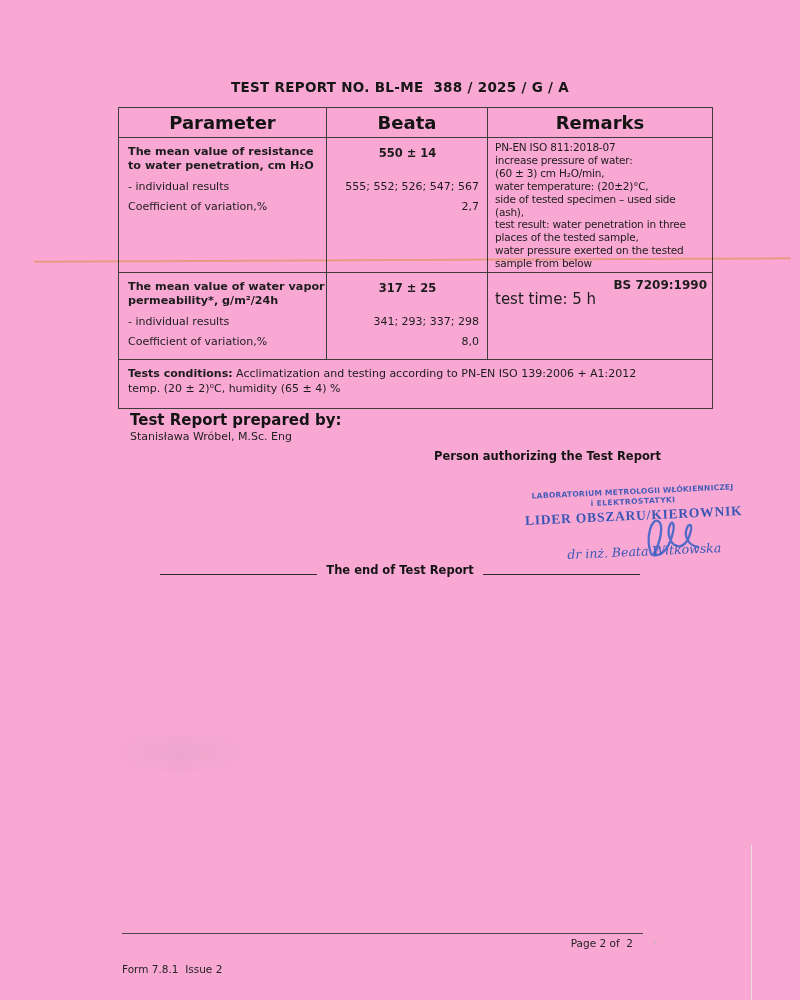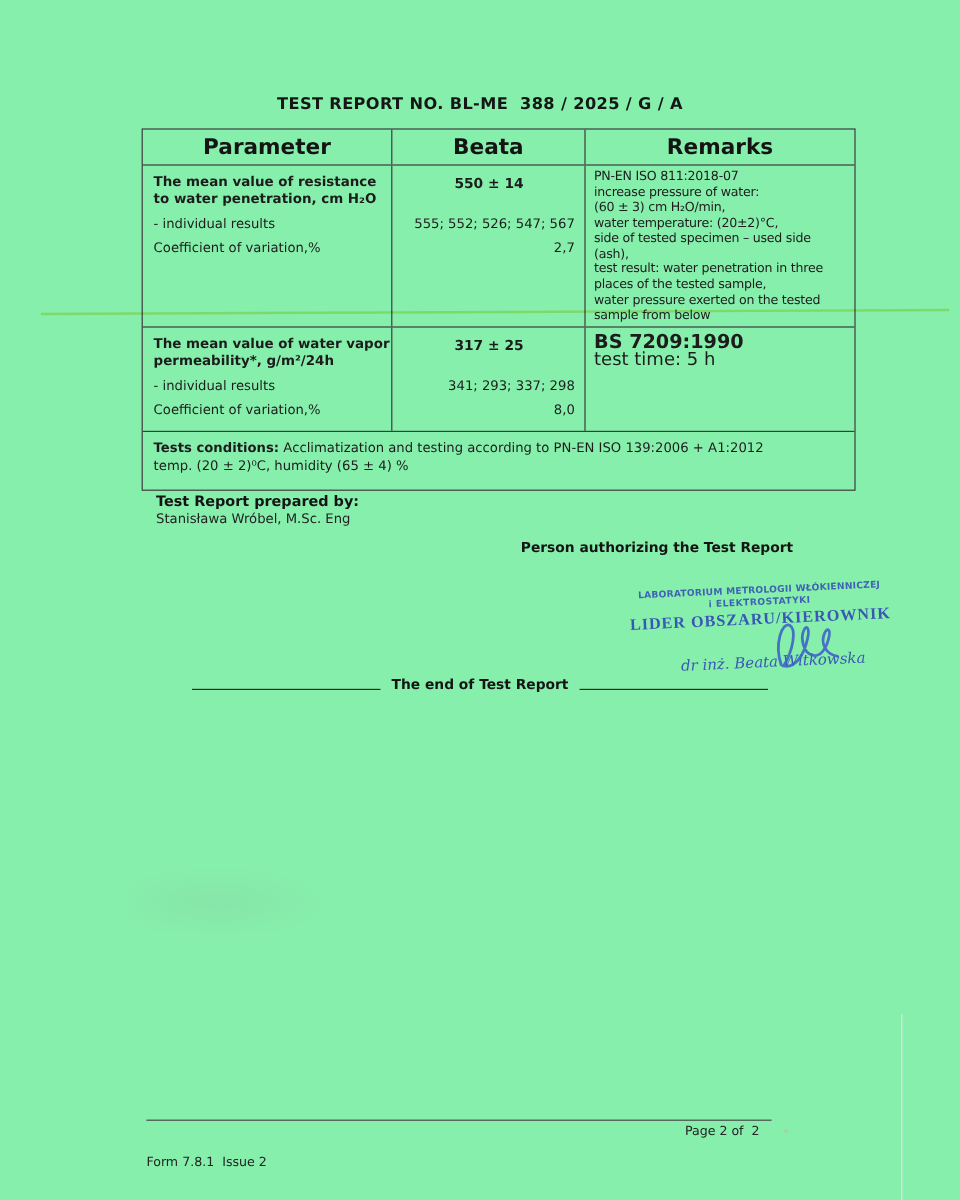--- a/index.html
+++ b/index.html
@@ -4,7 +4,7 @@
 <style>
   * { margin:0; padding:0; box-sizing:border-box; }
   body { background:#fff; font-family:"DejaVu Sans", sans-serif; }
-  .page { position:relative; width:800px; height:1000px; background:#86efac; overflow:hidden; color:#1f1f1f; }
+  .page { position:relative; width:800px; height:1000px; background:#f9a8d4; overflow:hidden; color:#1f1f1f; }
 
   .doc-title { position:absolute; top:79px; left:0; width:100%; text-align:center;
     font-weight:bold; font-size:13.5px; letter-spacing:.3px; white-space:pre; color:#161616; }

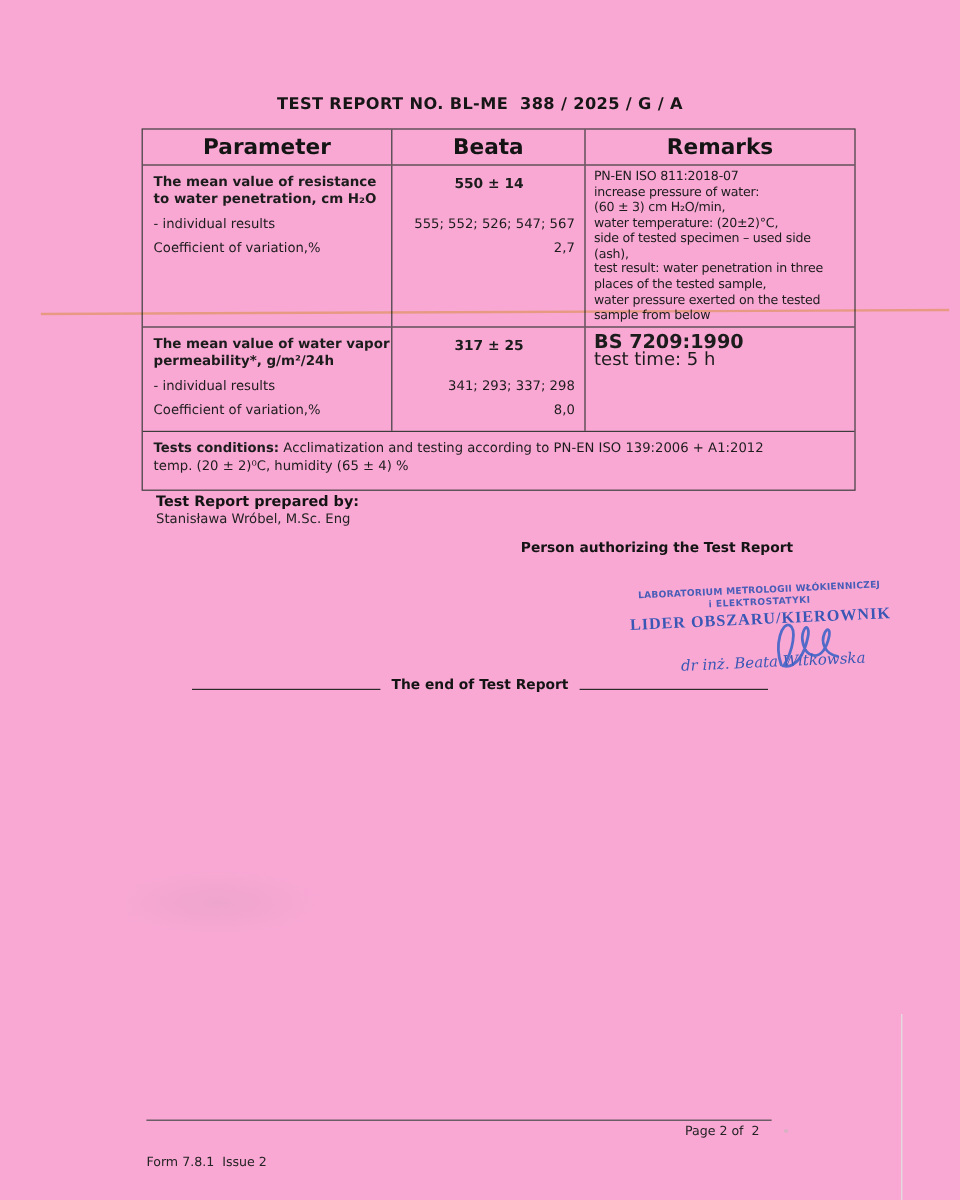--- a/index.html
+++ b/index.html
@@ -31,7 +31,7 @@
   .value-line { line-height:15px; margin-bottom:5px;text-align:right; }
   .remarks-cell { padding:3px 5px 2px 7px; font-size:10.5px; line-height:12.9px; letter-spacing:-.2px; }
   .remarks-title { white-space:pre; }
-  .remarks-title.bold { font-weight:bold; font-size:16px; letter-spacing:0; }
+  .remarks-title.bold { font-weight:bold; font-size:12px; letter-spacing:0;text-align:right; }
   .remarks-body { white-space:pre; }
   .cond-row { min-height:49px; }
   .cond-cell { width:100%; padding:6px 8px 4px 9px; line-height:15px; }

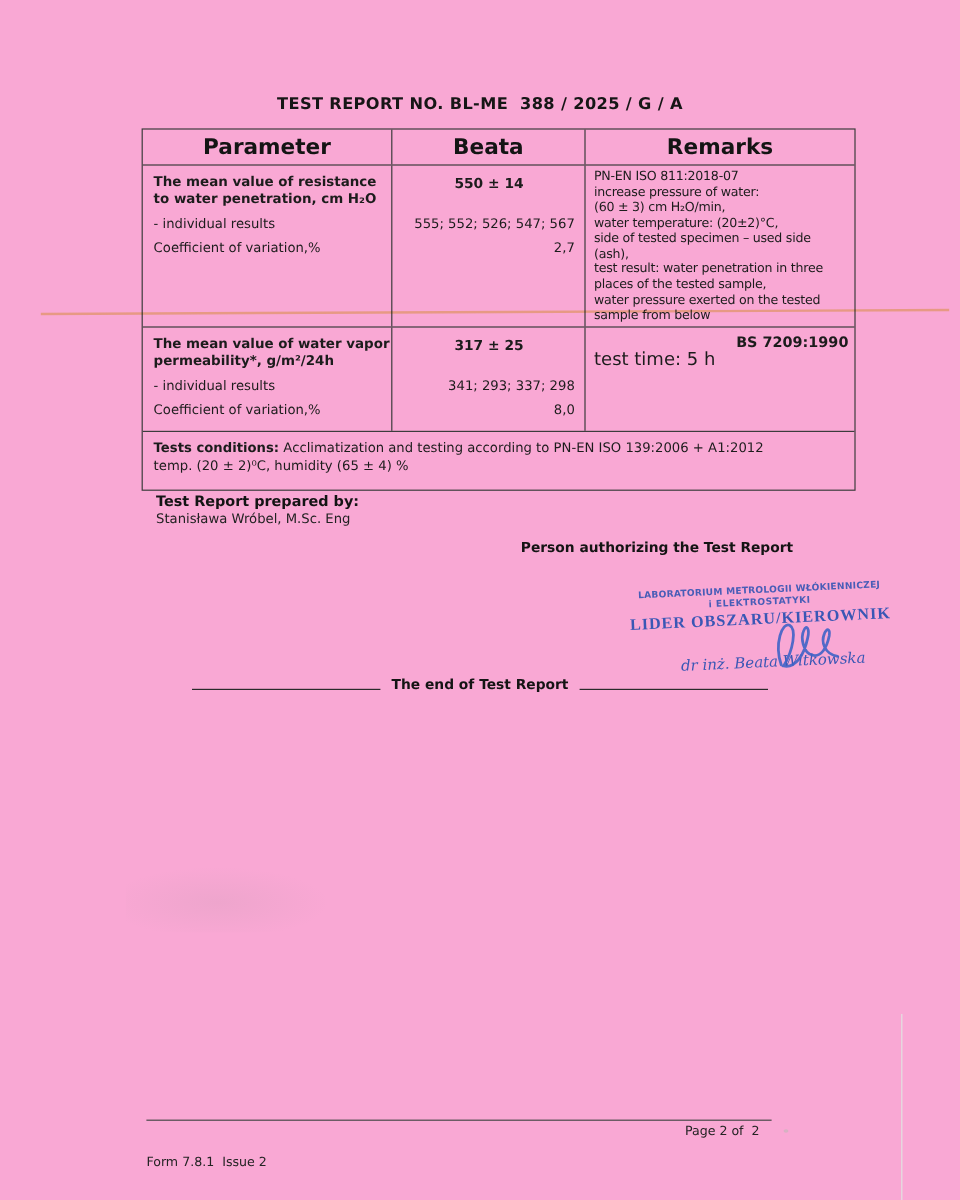--- a/index.html
+++ b/index.html
@@ -39,7 +39,7 @@
 
   
   .prepared-by { position:absolute; left:130px; top:411px; }
-  .prep-label { font-weight:bold; font-size:12px; color:#141414; }
+  .prep-label { font-weight:bold; font-size:15px; color:#141414; }
   .prep-name { font-size:11px; margin-top:1px; color:#222; }
   .authorizing { position:absolute; left:434px; top:449px; font-weight:bold; font-size:11.5px; color:#141414; }
 

